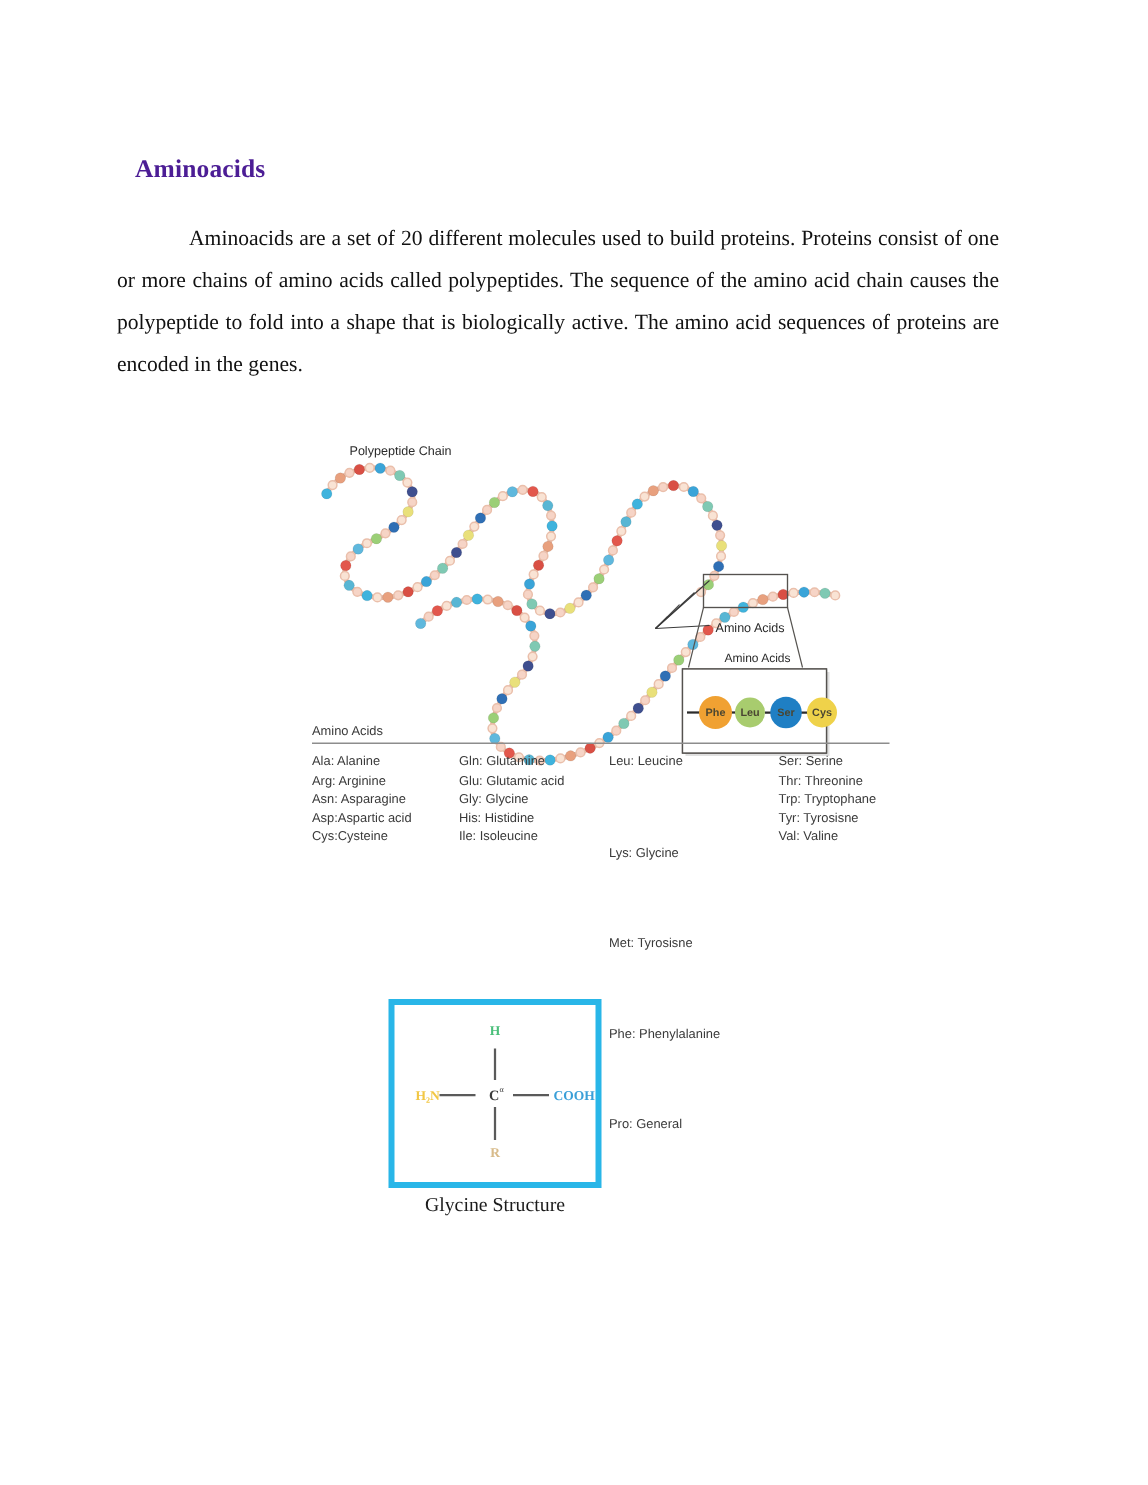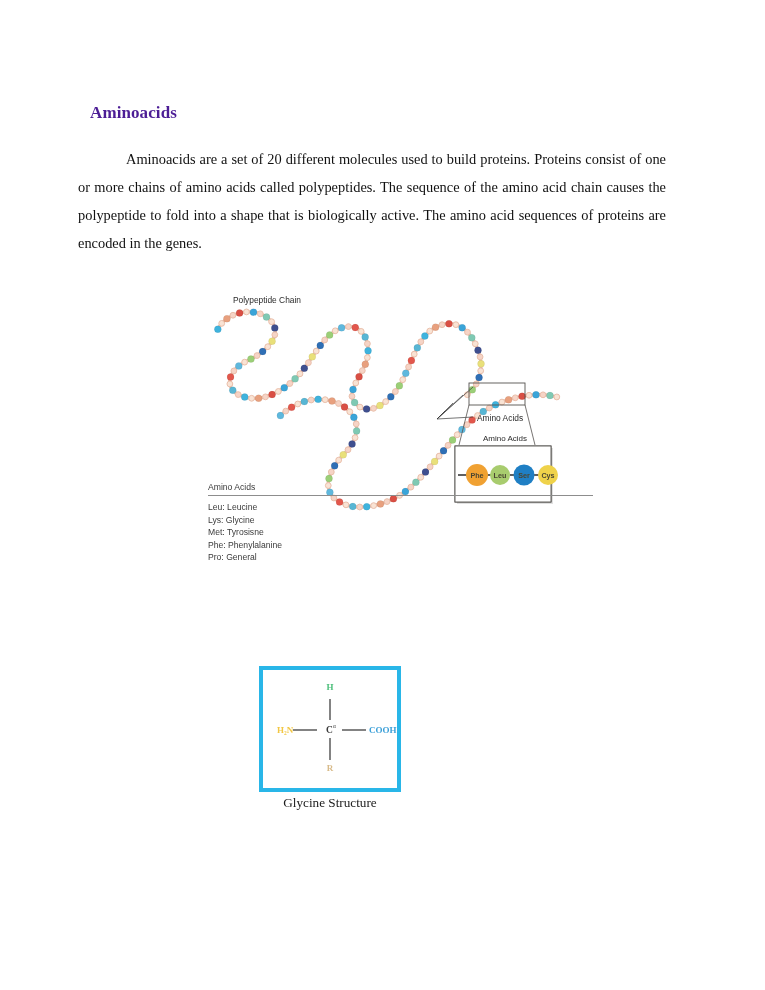--- a/index.html
+++ b/index.html
@@ -392,6 +392,13 @@
     <div class="legend-rule"></div>
     <div class="legend-cols" id="legend-cols">
         <div class="legend-col">
+          <div class="legend-entry">Ala: Alanine</div>
+          <div class="legend-entry">Arg: Arginine</div>
+          <div class="legend-entry">Asn: Asparagine</div>
+          <div class="legend-entry">Asp:Aspartic acid</div>
+          <div class="legend-entry">Cys:Cysteine</div>
+        </div>
+        <div class="legend-col">
           <div class="legend-entry">Leu: Leucine</div>
           <div class="legend-entry">Lys: Glycine</div>
           <div class="legend-entry">Met: Tyrosisne</div>

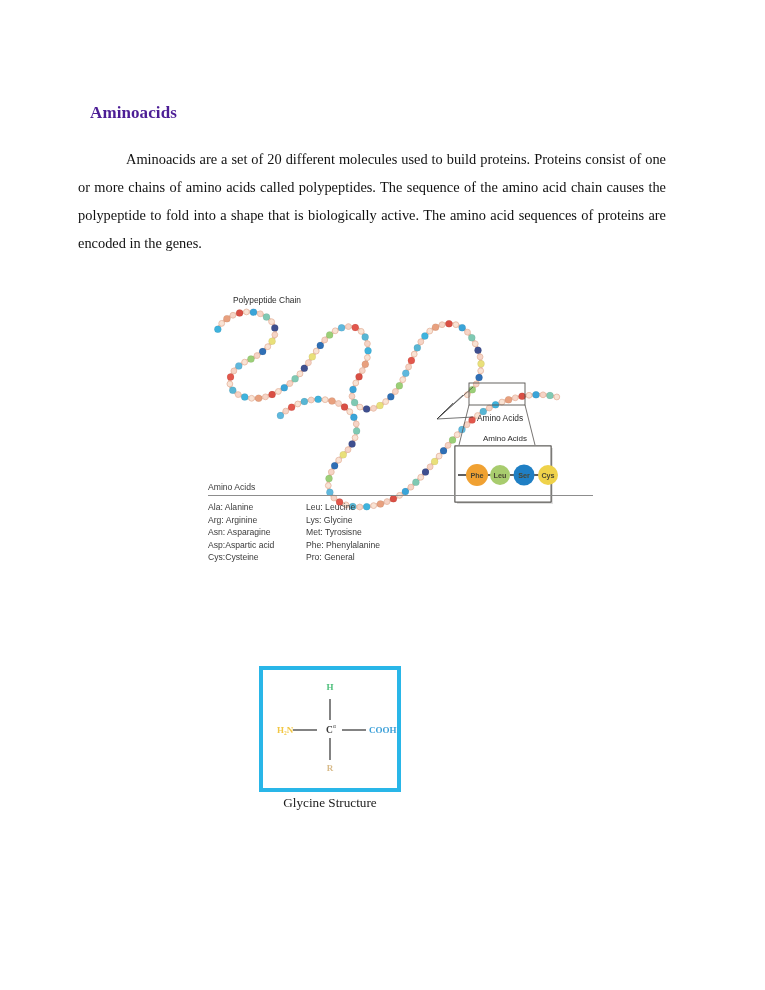--- a/index.html
+++ b/index.html
@@ -399,6 +399,13 @@
           <div class="legend-entry">Cys:Cysteine</div>
         </div>
         <div class="legend-col">
+          <div class="legend-entry">Gln: Glutamine</div>
+          <div class="legend-entry">Glu: Glutamic acid</div>
+          <div class="legend-entry">Gly: Glycine</div>
+          <div class="legend-entry">His: Histidine</div>
+          <div class="legend-entry">Ile: Isoleucine</div>
+        </div>
+        <div class="legend-col">
           <div class="legend-entry">Leu: Leucine</div>
           <div class="legend-entry">Lys: Glycine</div>
           <div class="legend-entry">Met: Tyrosisne</div>

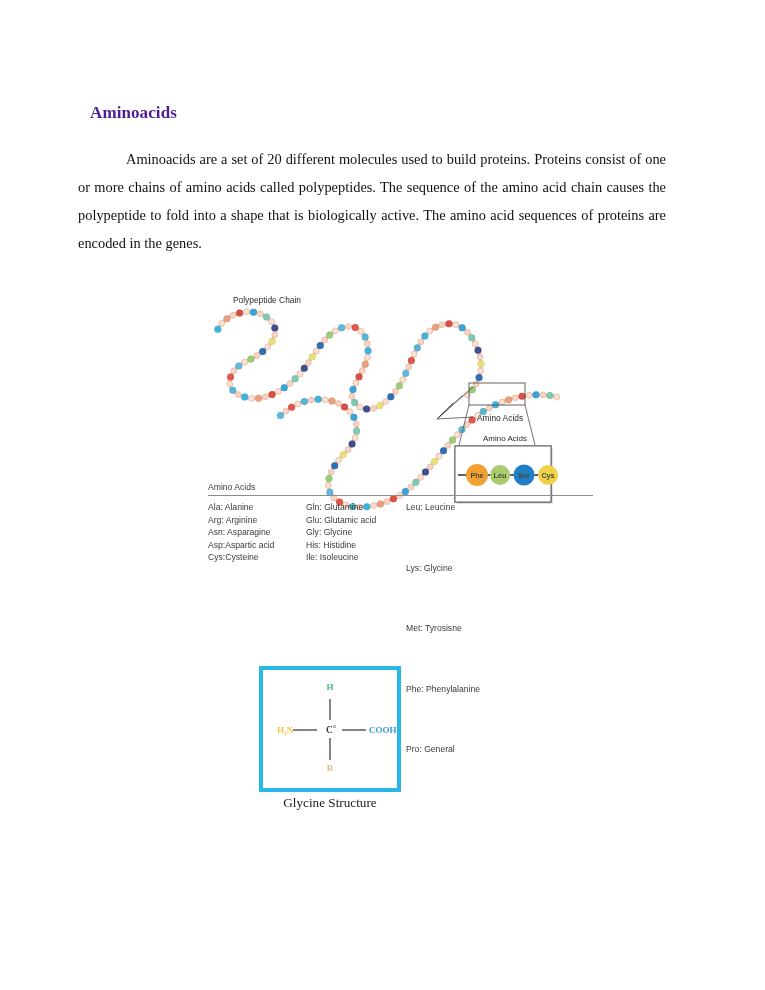--- a/index.html
+++ b/index.html
@@ -412,6 +412,13 @@
           <div class="legend-entry">Phe: Phenylalanine</div>
           <div class="legend-entry">Pro: General</div>
         </div>
+        <div class="legend-col">
+          <div class="legend-entry">Ser: Serine</div>
+          <div class="legend-entry">Thr: Threonine</div>
+          <div class="legend-entry">Trp: Tryptophane</div>
+          <div class="legend-entry">Tyr: Tyrosisne</div>
+          <div class="legend-entry">Val: Valine</div>
+        </div>
       </div>
   </div>
 

